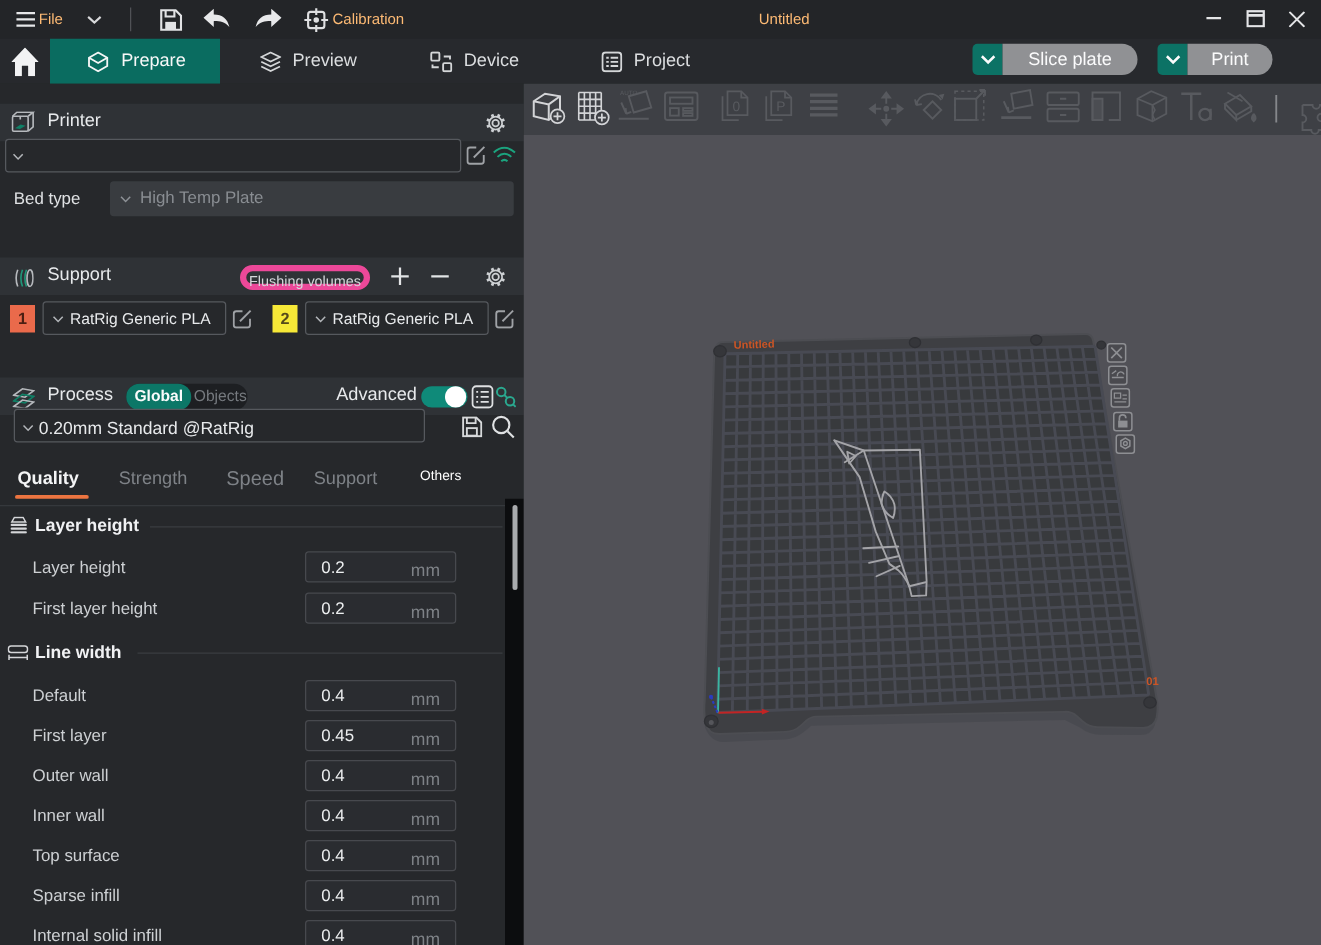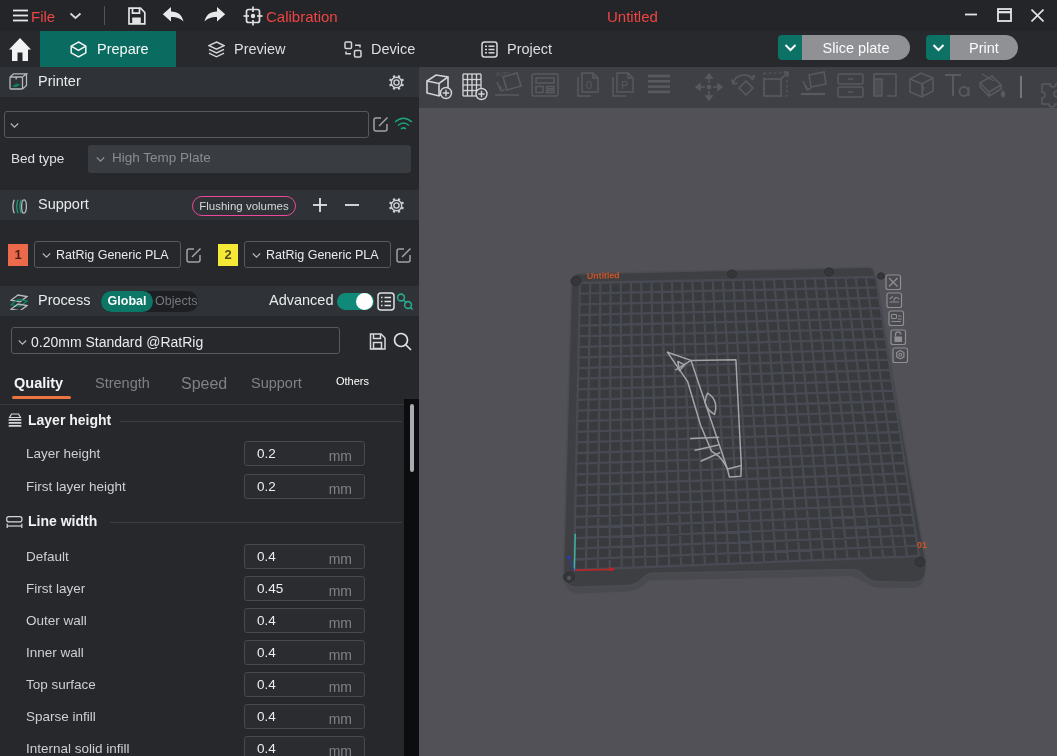--- a/index.html
+++ b/index.html
@@ -9,7 +9,7 @@
 #app { position:relative; width:1057px; height:756px; }
 
 #titlebar { position:absolute; left:0; top:0; width:1057px; height:31px; background:#232528; }
-#titlebar .txt { color:#ef4444; font-size:15px; }
+#titlebar .txt { color:#fdba74; font-size:12px; }
 
 #tabbar { position:absolute; left:0; top:31px; width:1057px; height:36px; background:#27292d; }
 .tab { position:absolute; top:0; height:36px; display:flex; align-items:center; color:#dcdee0; font-size:14.5px; }

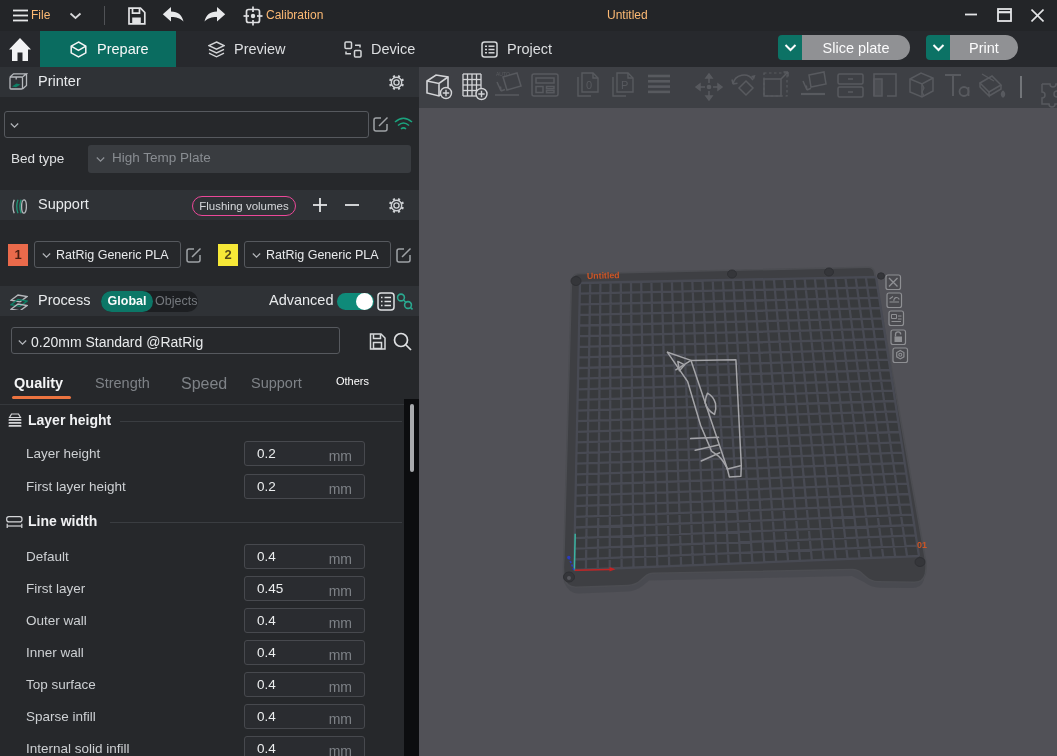--- a/index.html
+++ b/index.html
@@ -19,7 +19,7 @@
 .sbtn-pill { position:absolute; top:4px; height:25px; background:#909194; border-radius:0 13px 13px 0; color:#fbfbfc; font-size:14.5px; display:flex; align-items:center; justify-content:center; }
 
 #panel { position:absolute; left:0; top:67px; width:419px; height:689px; background:#26282b; }
-.phead { position:absolute; left:0; width:419px; height:30px; background:#2f3236; }
+.phead { position:absolute; left:0; width:419px; height:30px; background:#2f3236;margin-top:16px; }
 .phead .t { position:absolute; color:#e8eaec; font-size:14.5px; }
 .combo { position:absolute; border:1px solid #56595e; border-radius:3px; background:#26282b; }
 .combo .v { position:absolute; color:#e8eaec; font-size:13.5px; white-space:nowrap; }

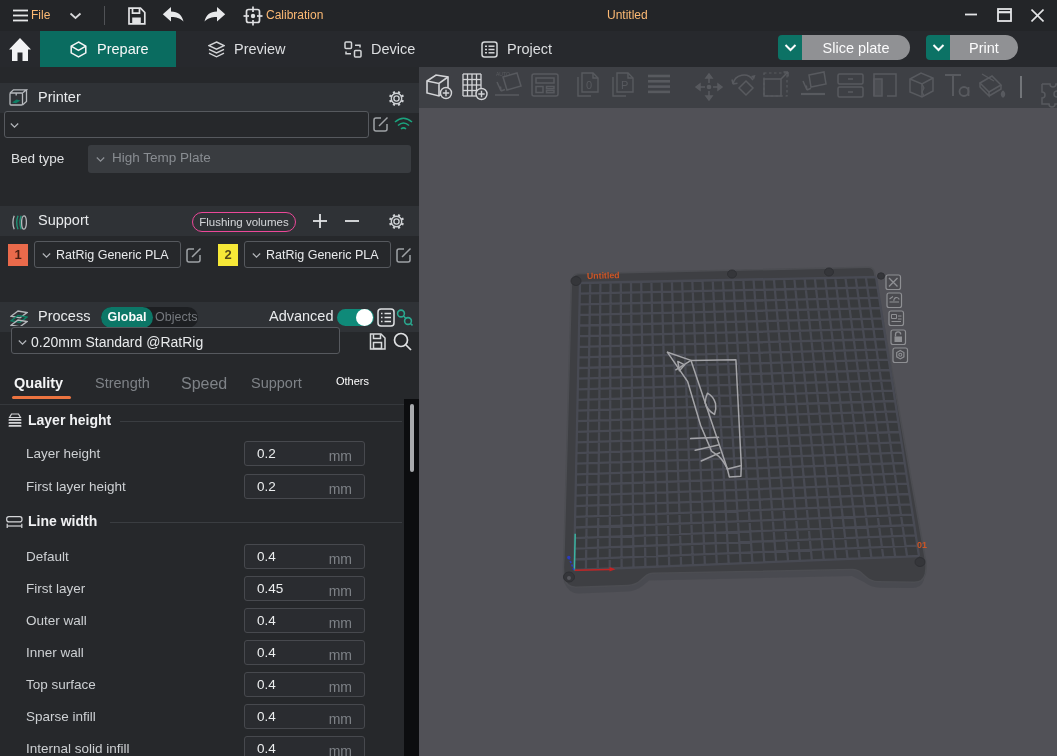--- a/index.html
+++ b/index.html
@@ -212,7 +212,7 @@
         </g>
       </svg>
       <div class="t" style="left:38px;top:6px">Support</div>
-      <div class="abs" style="left:192px;top:6px;width:104px;height:20px;border:1px solid #ec4899;border-radius:10px;color:#d5d7da;font-size:11.5px;text-align:center;line-height:18px">Flushing volumes</div>
+      <div class="abs" style="left:192px;top:6px;width:104px;height:20px;border:5px solid #ec4899;border-radius:10px;color:#d5d7da;font-size:11.5px;text-align:center;line-height:18px">Flushing volumes</div>
       <svg class="abs" style="left:312px;top:7px" width="16" height="16" viewBox="0 0 16 16">
           <g stroke="#e2e4e6" stroke-width="1.8">
             <line x1="8" y1="1" x2="8" y2="15"></line>

